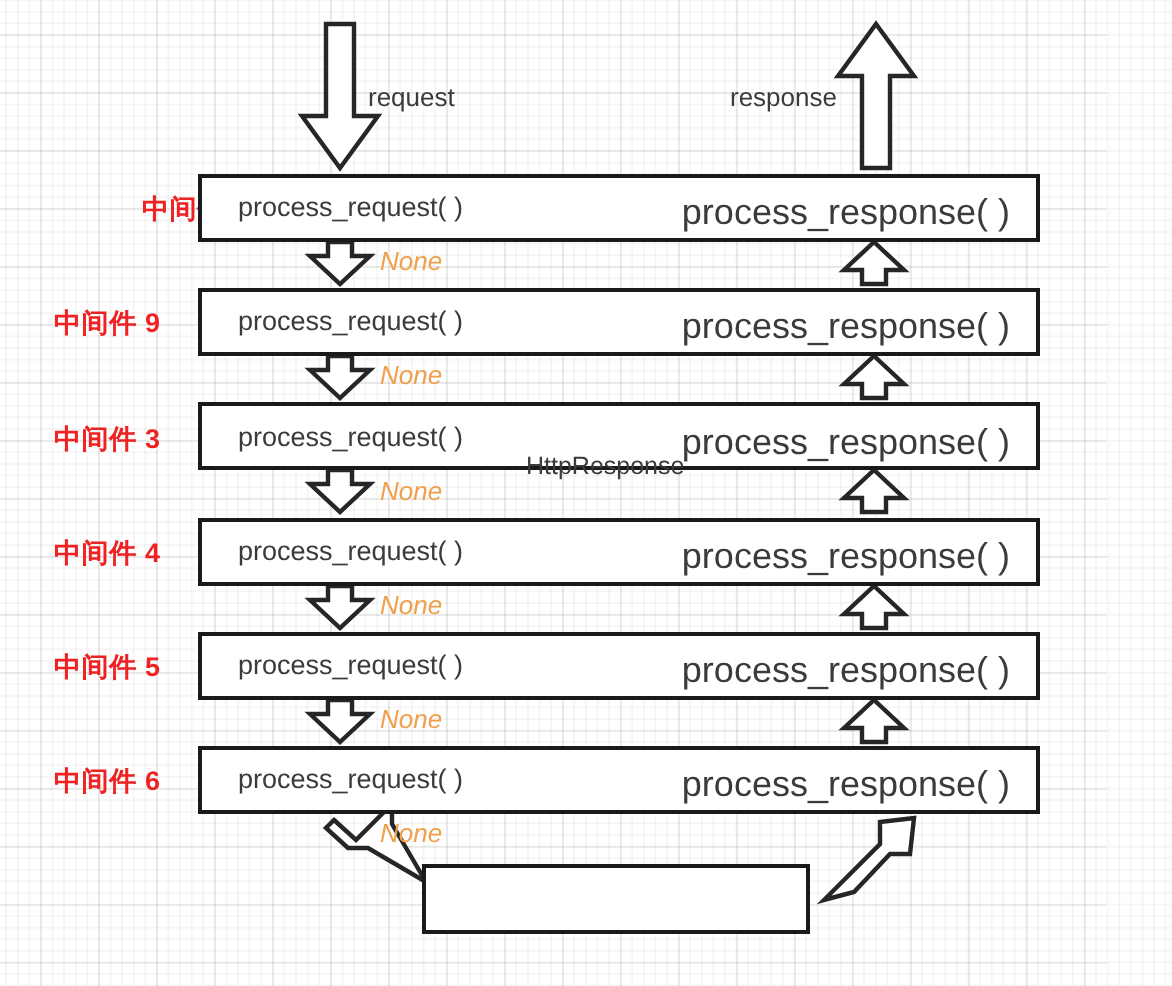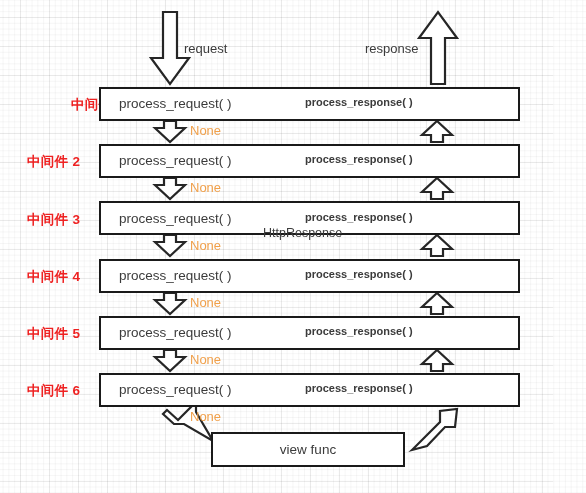--- a/index.html
+++ b/index.html
@@ -53,10 +53,10 @@
   }
   .fn-right{
     position:absolute;
-    font-size:11px;
+    font-size:18px;
     color:#3b3b3b;
     white-space:nowrap;
-    font-weight:bold;
+    text-align:right;
   }
   .none-label{
     position:absolute;

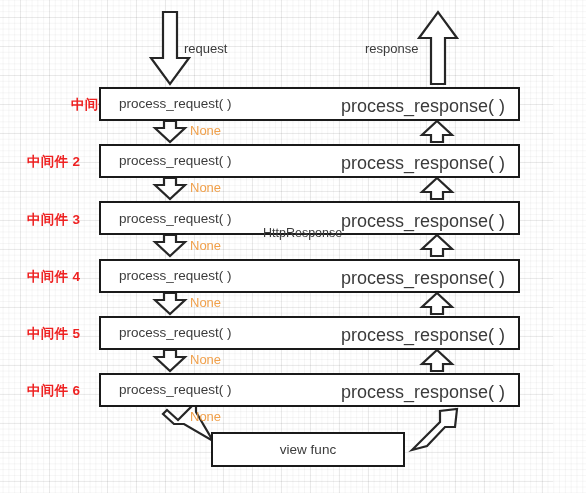--- a/index.html
+++ b/index.html
@@ -63,6 +63,7 @@
     color:#f0a04b;
     font-size:13px;
     white-space:nowrap;
+    font-style:italic;
   }
   .flow-label{
     position:absolute;

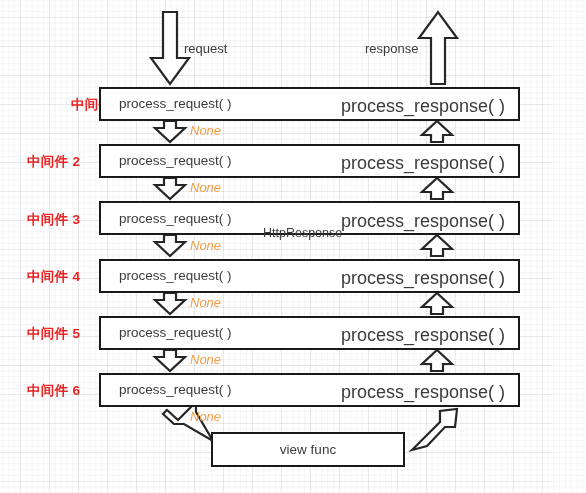--- a/index.html
+++ b/index.html
@@ -136,7 +136,7 @@
 
   <div class="none-label" style="left:190px;top:123px;">None</div>
 
-  <div class="mw-label" style="left:27px;top:153px;">中间件 2</div>
+  <div class="mw-label" style="left:27px;top:153px;">中间件 9</div>
   <div class="mw-box" style="left:99px;top:144px;width:421px;"></div>
   <div class="fn-left" style="left:119px;top:153px;">process_request( )</div>
   <div class="fn-right" style="left:305px;top:153px;width:200px;">process_response( )</div>

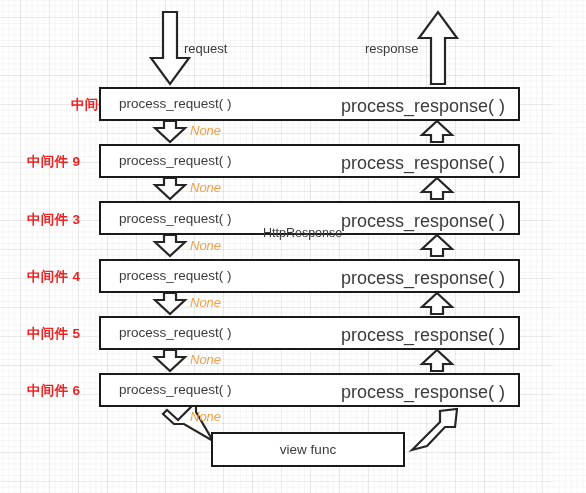--- a/index.html
+++ b/index.html
@@ -173,7 +173,6 @@
   <div class="none-label" style="left:190px;top:409px;">None</div>
 
   <div class="view-box" style="left:211px;top:432px;width:194px;height:35px;"></div>
-  <div class="view-text" style="left:211px;top:442px;width:194px;">view func</div>
 </div>
 
 </body></html>

